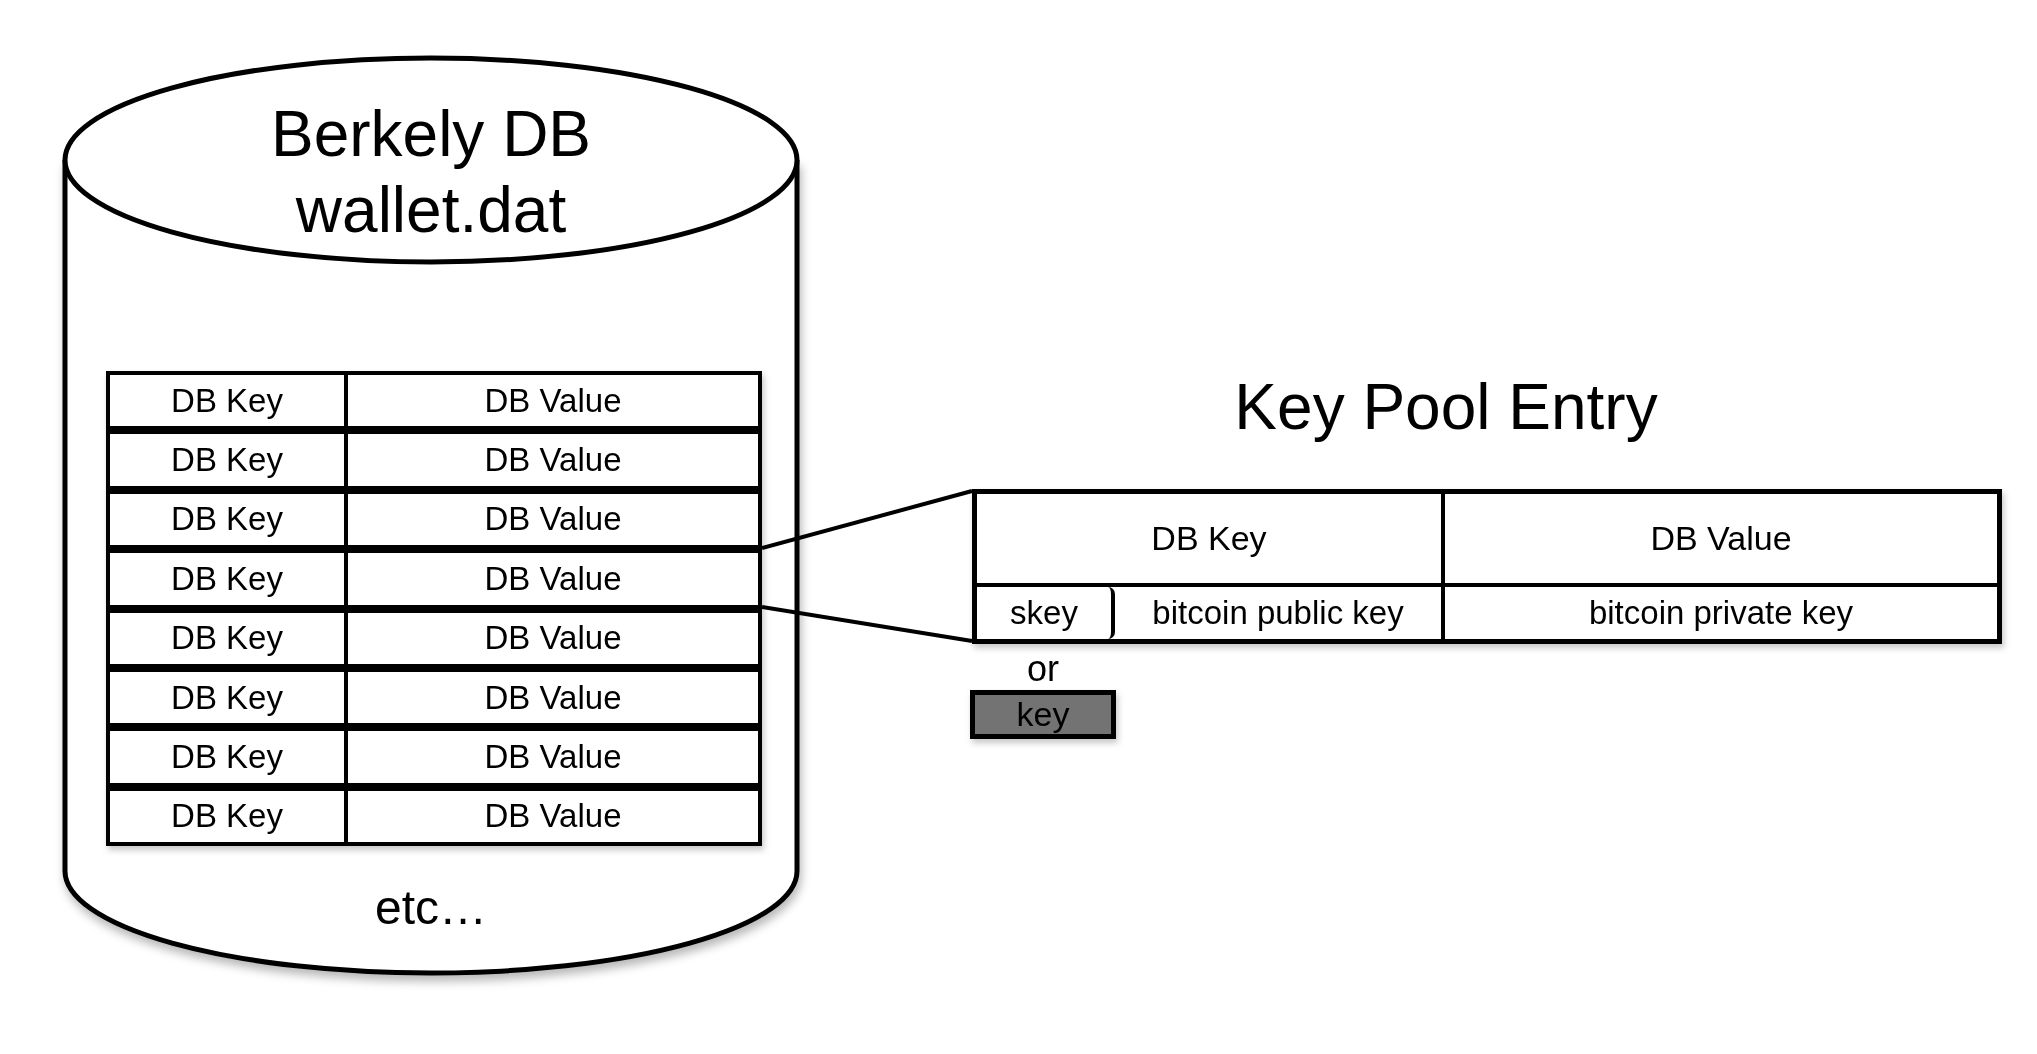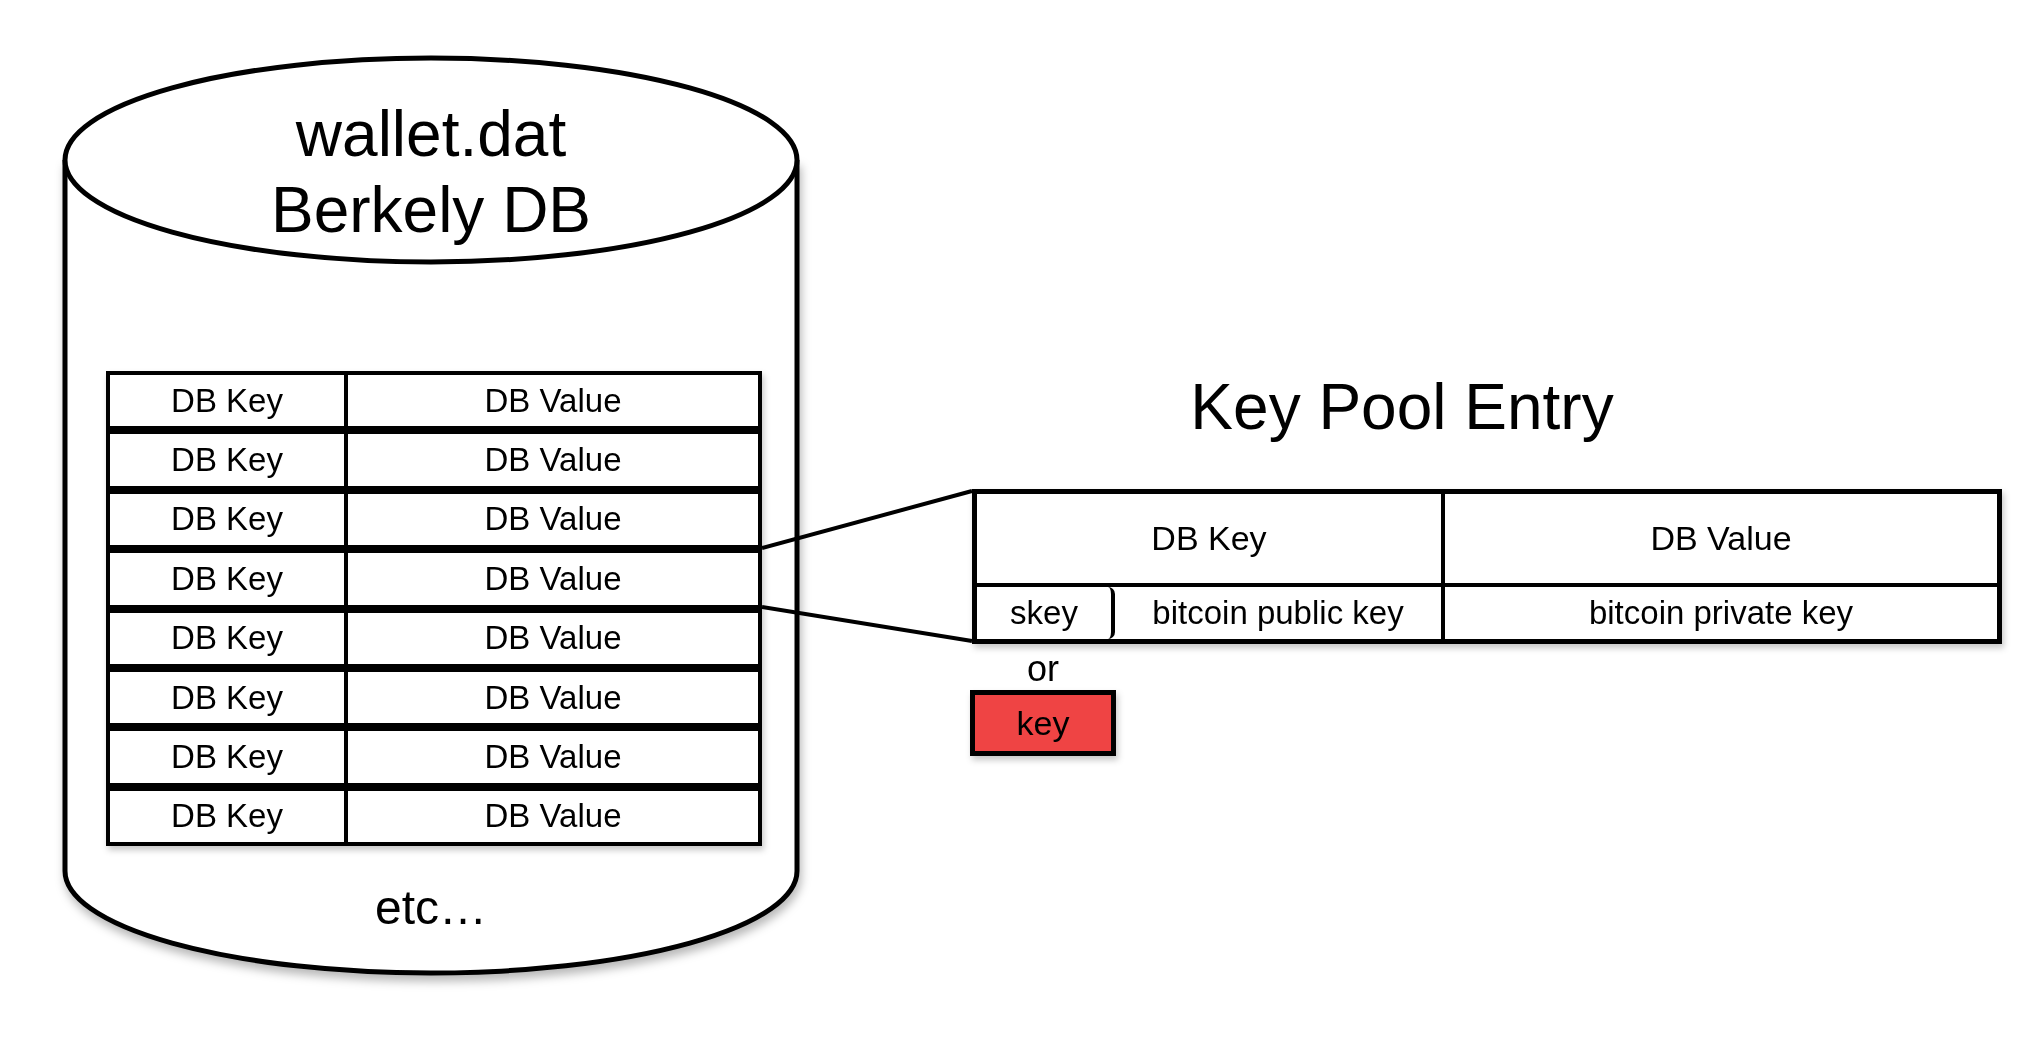--- a/index.html
+++ b/index.html
@@ -93,8 +93,8 @@
   </svg>
 
   <div class="cyl-title">
+    <div>Berkely DB</div>
     <div>wallet.dat</div>
-    <div>Berkely DB</div>
   </div>
 
   <div class="wallet-table">

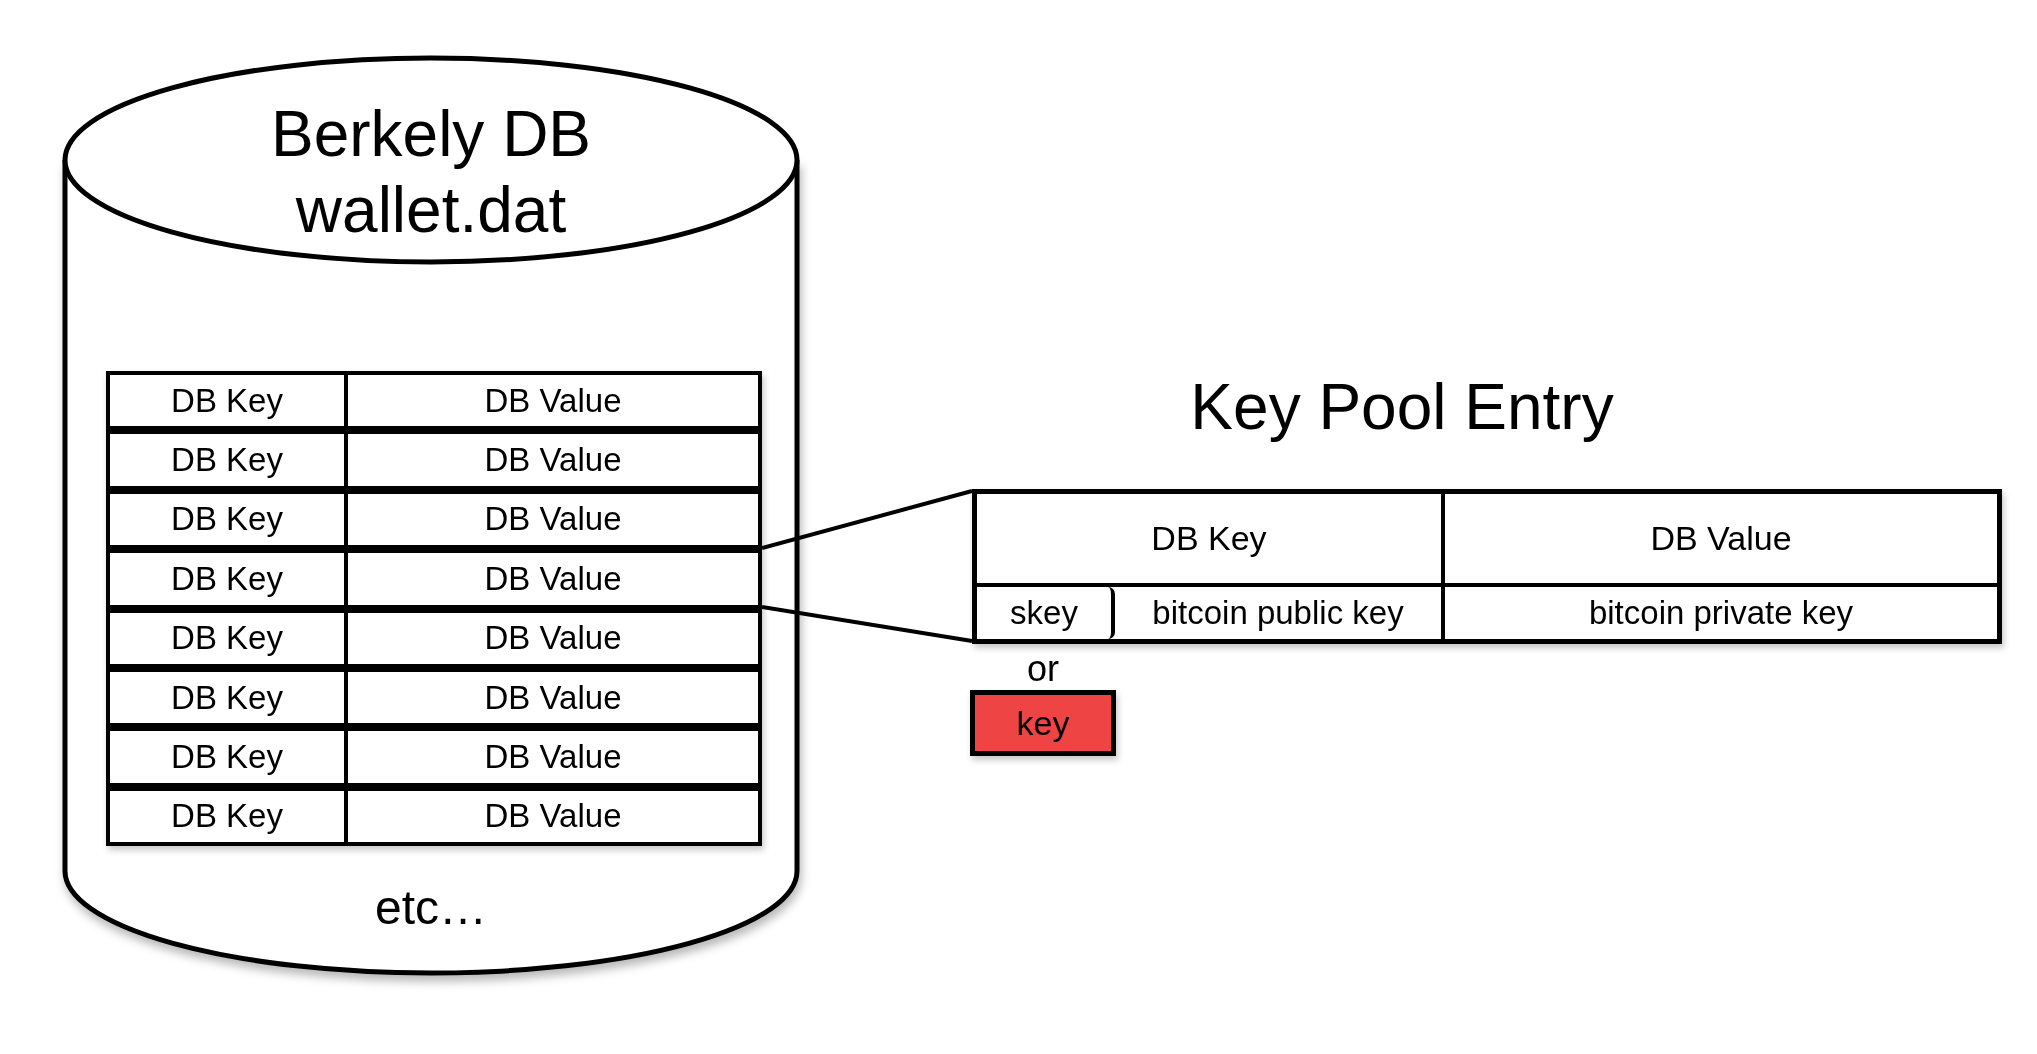--- a/index.html
+++ b/index.html
@@ -42,7 +42,7 @@
 
   
   .kp-title{
-    position:absolute;left:1092px;top:372px;width:620px;
+    position:absolute;left:1136px;top:372px;width:620px;
     text-align:center;font-size:64px;line-height:70px;
   }
   .kp-table{

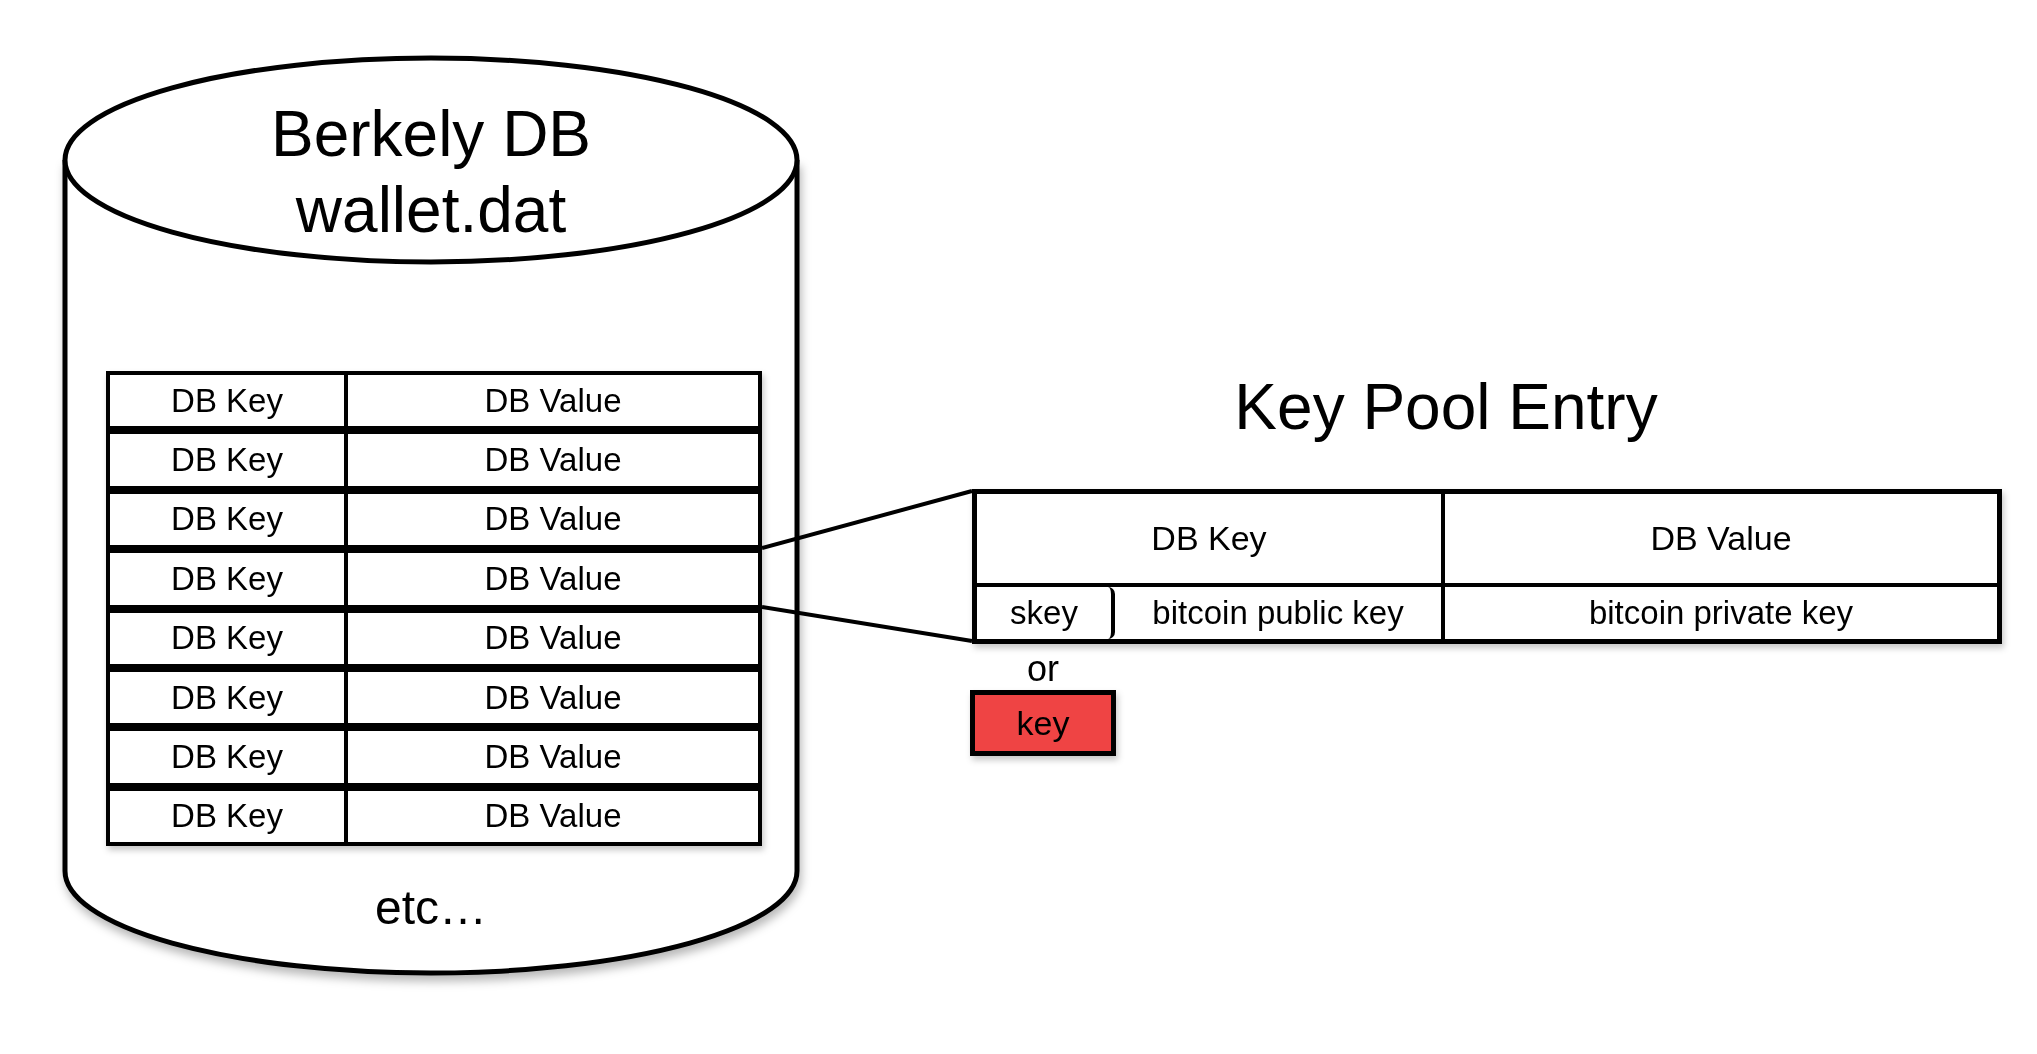--- a/index.html
+++ b/index.html
@@ -66,8 +66,8 @@
     text-align:center;font-size:36px;
   }
   .key-box{
-    position:absolute;left:970px;top:690px;width:146px;height:66px;
-    box-sizing:border-box;border:5px solid #000;background:#ef4444;
+    position:absolute;left:970px;top:690px;width:146px;height:49px;
+    box-sizing:border-box;border:5px solid #000;background:#737373;
     display:flex;align-items:center;justify-content:center;font-size:34px;
     filter:drop-shadow(2px 4px 3px rgba(0,0,0,0.22));
   }

